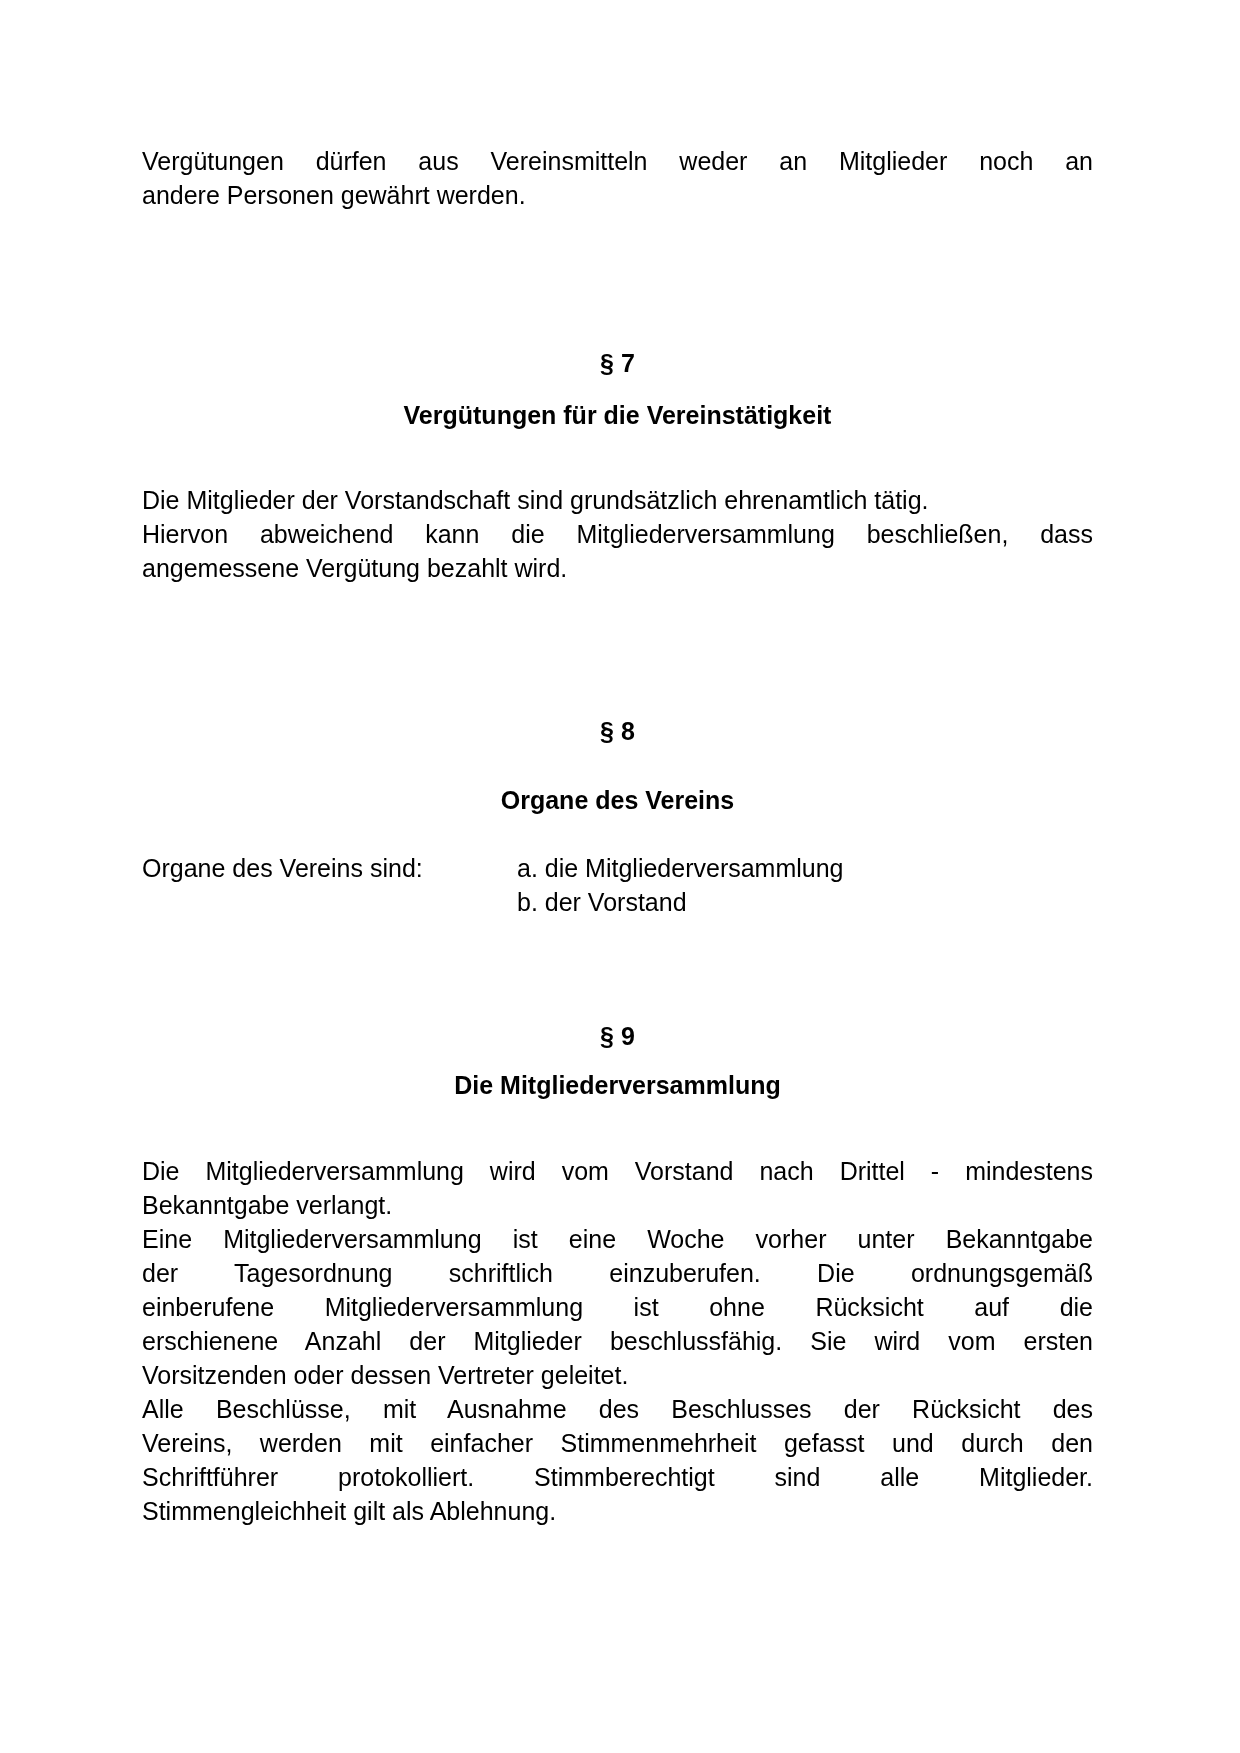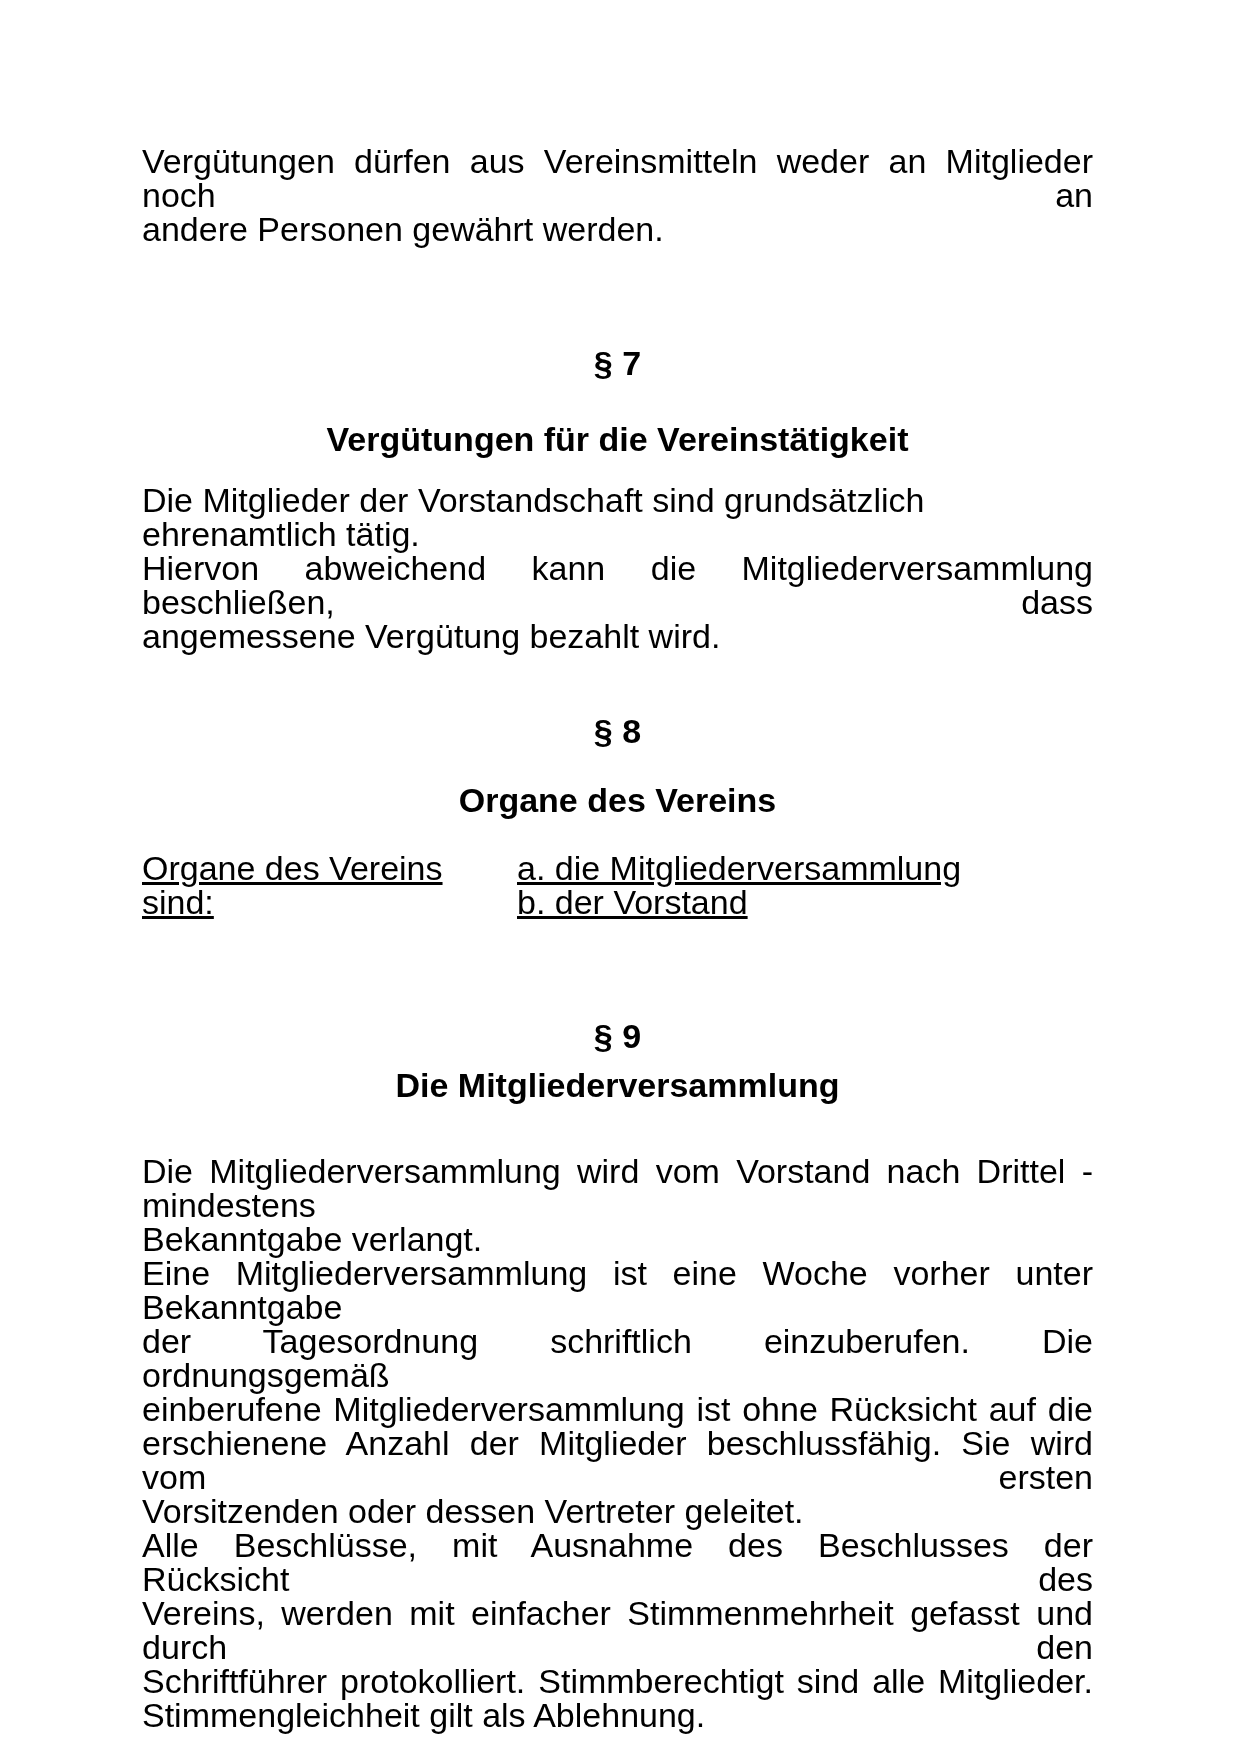--- a/index.html
+++ b/index.html
@@ -10,7 +10,7 @@
     background: #ffffff;
     color: #000000;
     font-family: "Liberation Sans", sans-serif;
-    font-size: 34px;
+    font-size: 25px;
     line-height: 34px;
     overflow: hidden;
   }

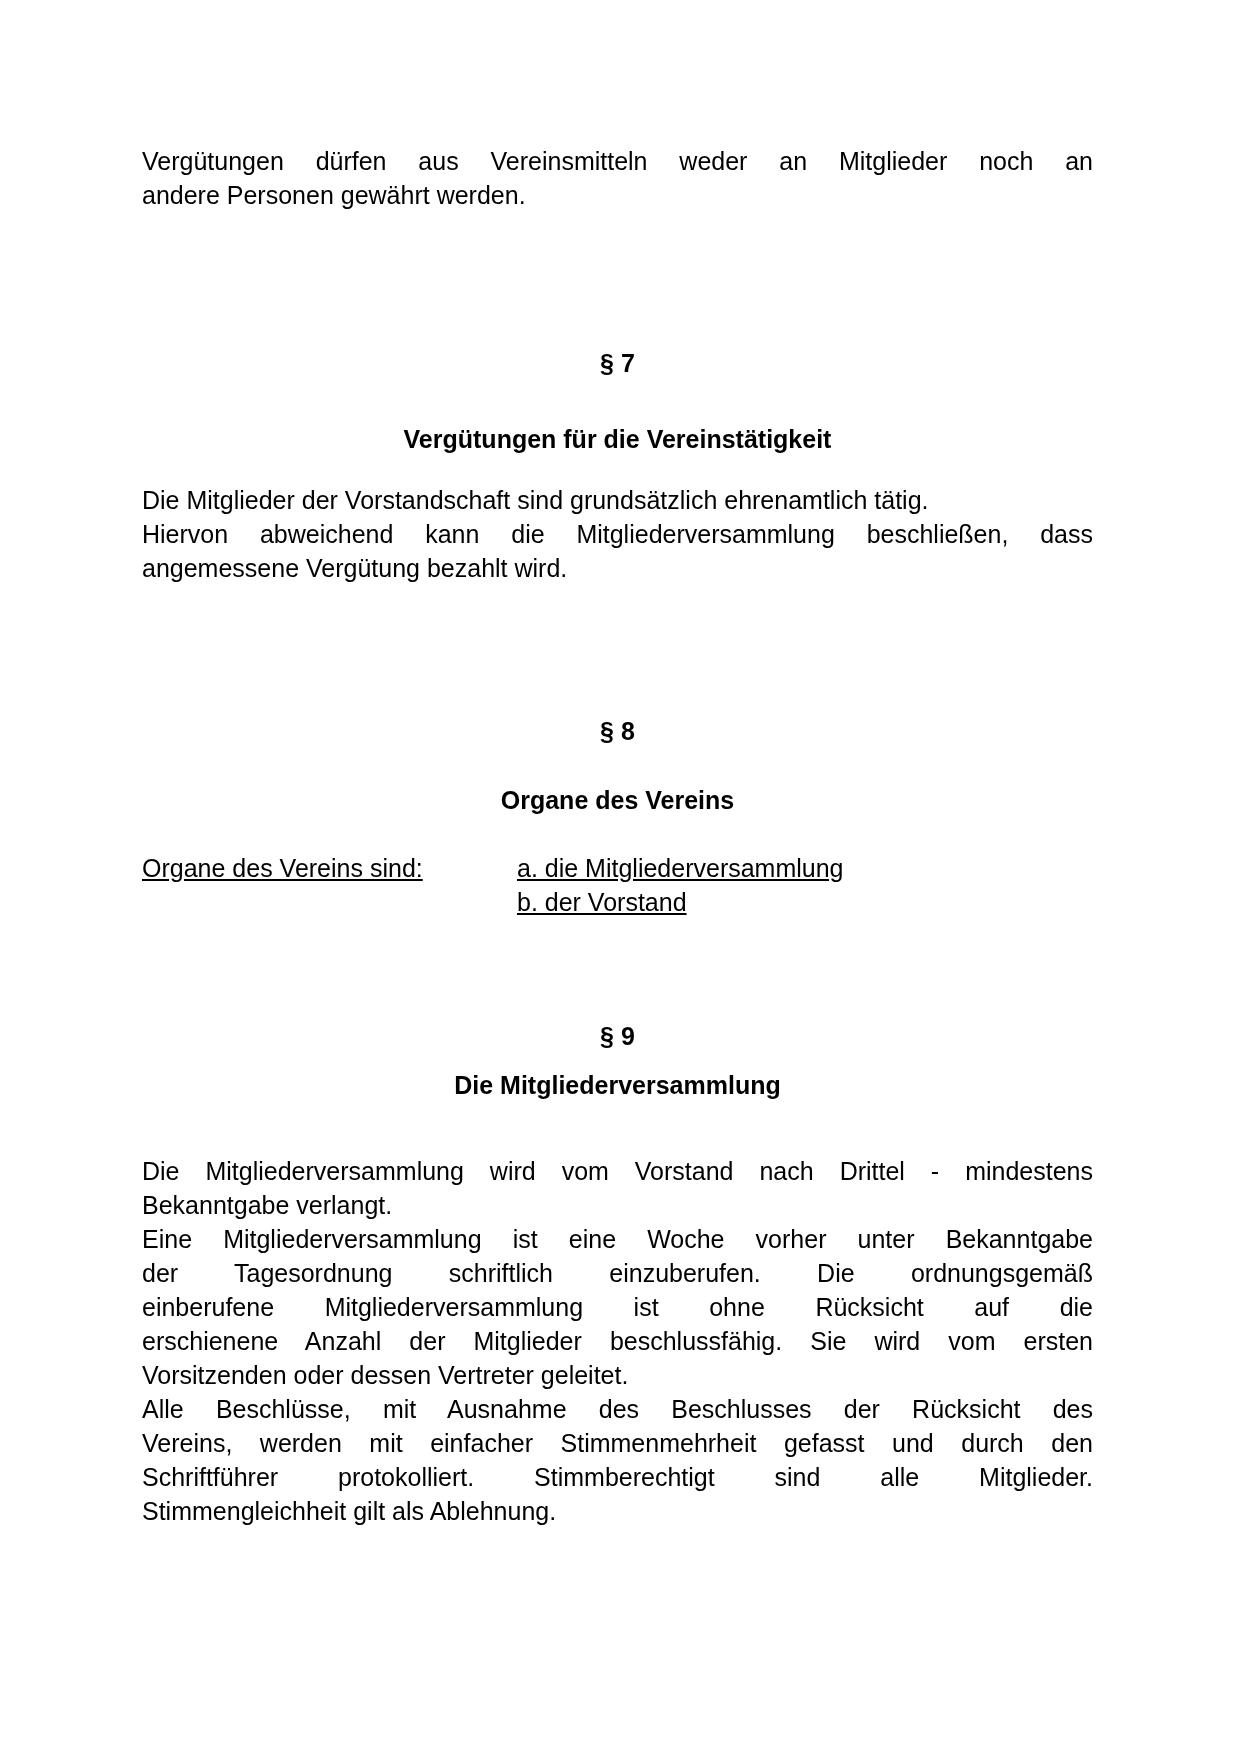--- a/index.html
+++ b/index.html
@@ -43,7 +43,7 @@
   </div>
 
   <div class="blk heading" style="top:346px">§ 7</div>
-  <div class="blk heading" style="top:422px">Vergütungen für die Vereinstätigkeit</div>
+  <div class="blk heading" style="top:398px">Vergütungen für die Vereinstätigkeit</div>
   <div class="blk" style="top:483px">
     <div class="ln">Die Mitglieder der Vorstandschaft sind grundsätzlich ehrenamtlich tätig.</div>
     <div class="ln j">Hiervon abweichend kann die Mitgliederversammlung beschließen, dass</div>

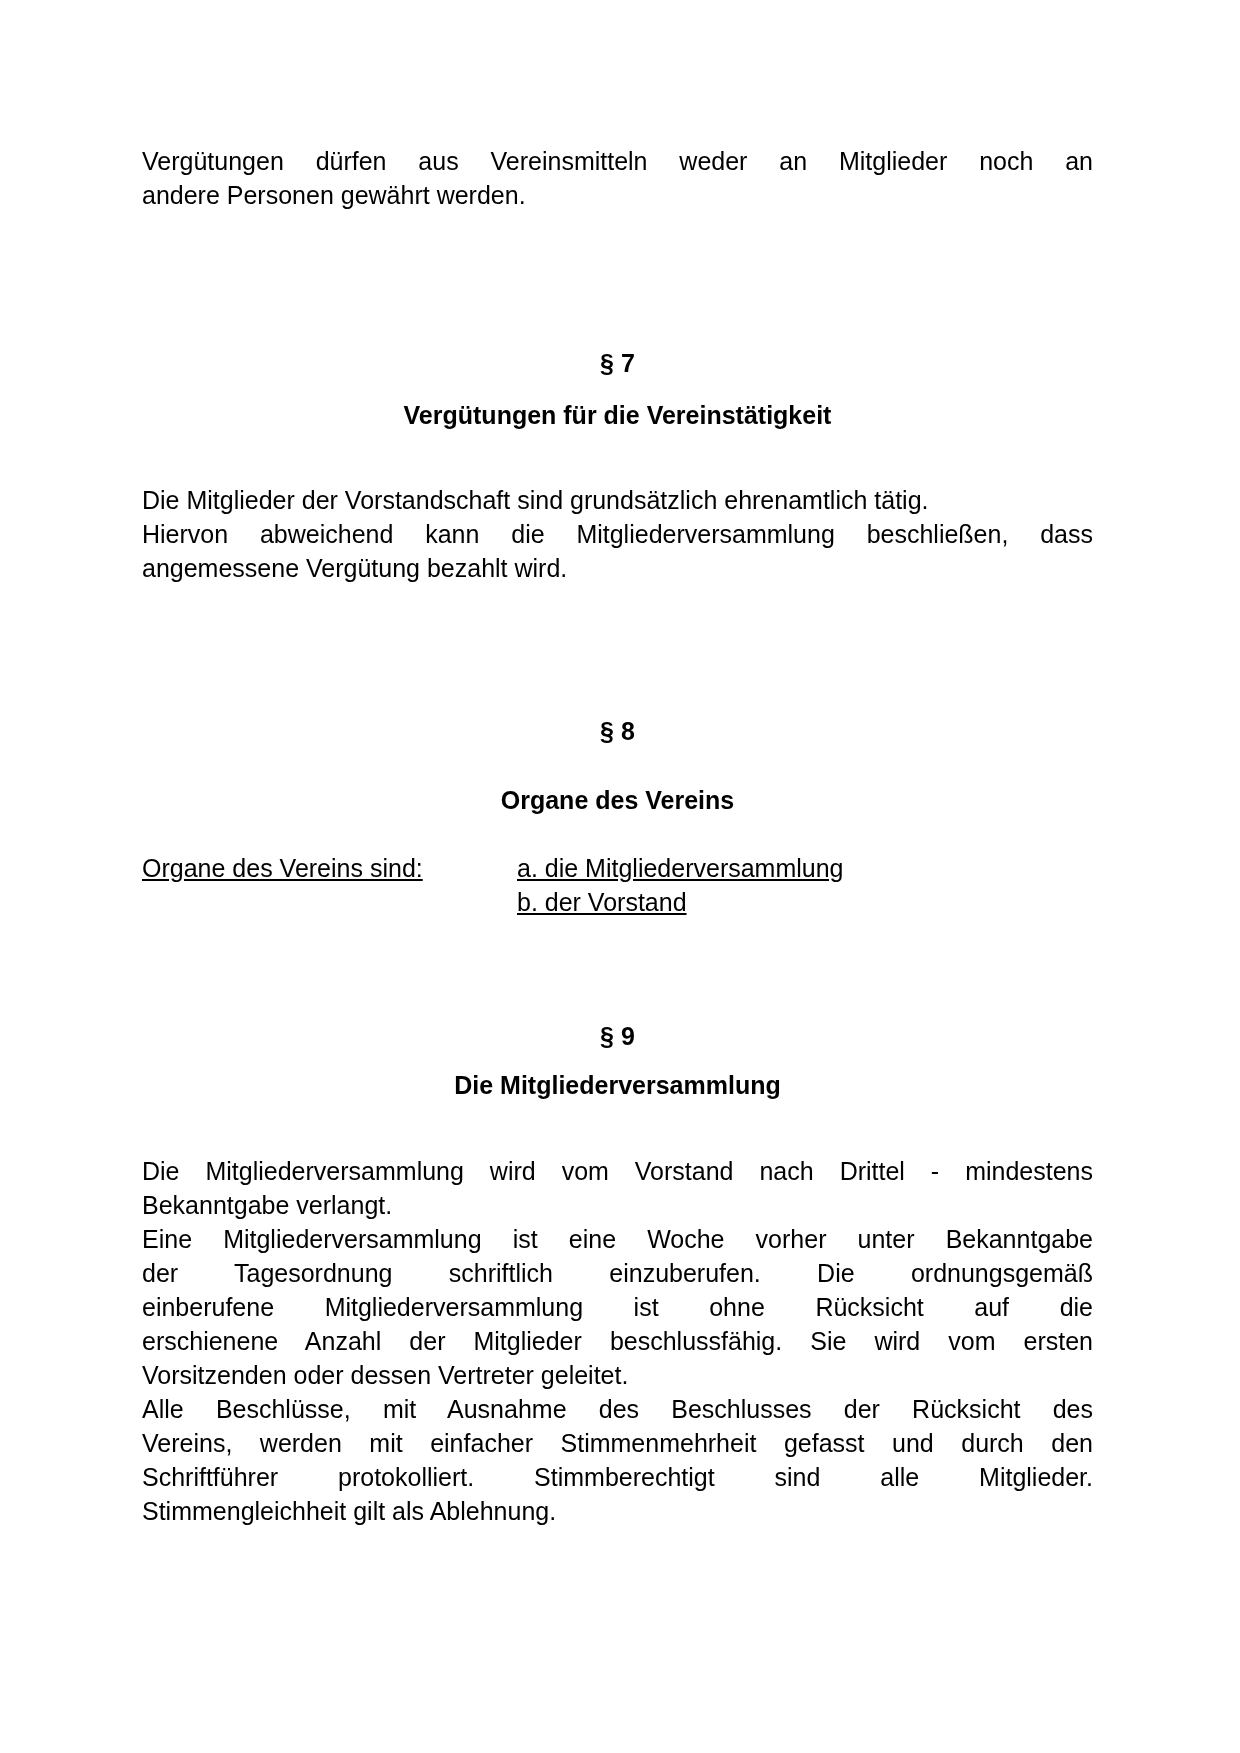--- a/index.html
+++ b/index.html
@@ -28,7 +28,7 @@
     text-align: justify;
     text-align-last: justify;
   }
-  .list-row { display: flex; text-decoration: underline; }
+  .list-row { display: flex; }
   .list-label { flex: 0 0 375px; width: 375px; }
   .list-items { flex: 1 1 auto; }
 </style>

